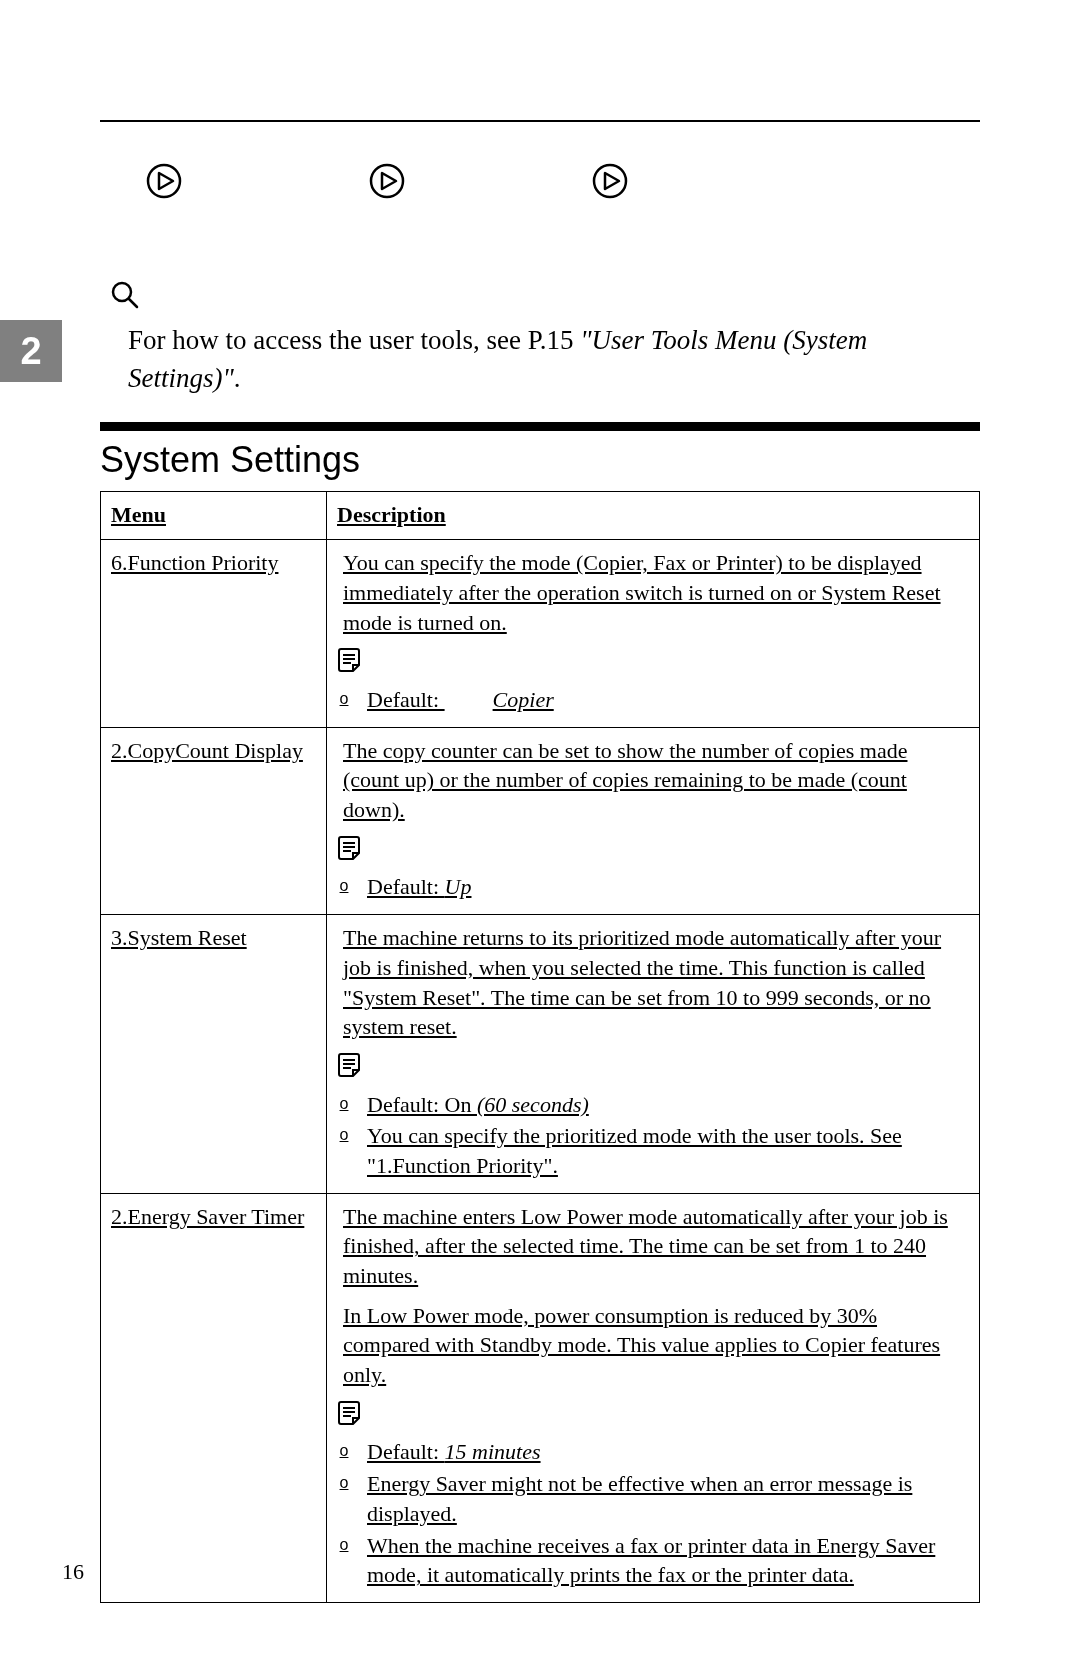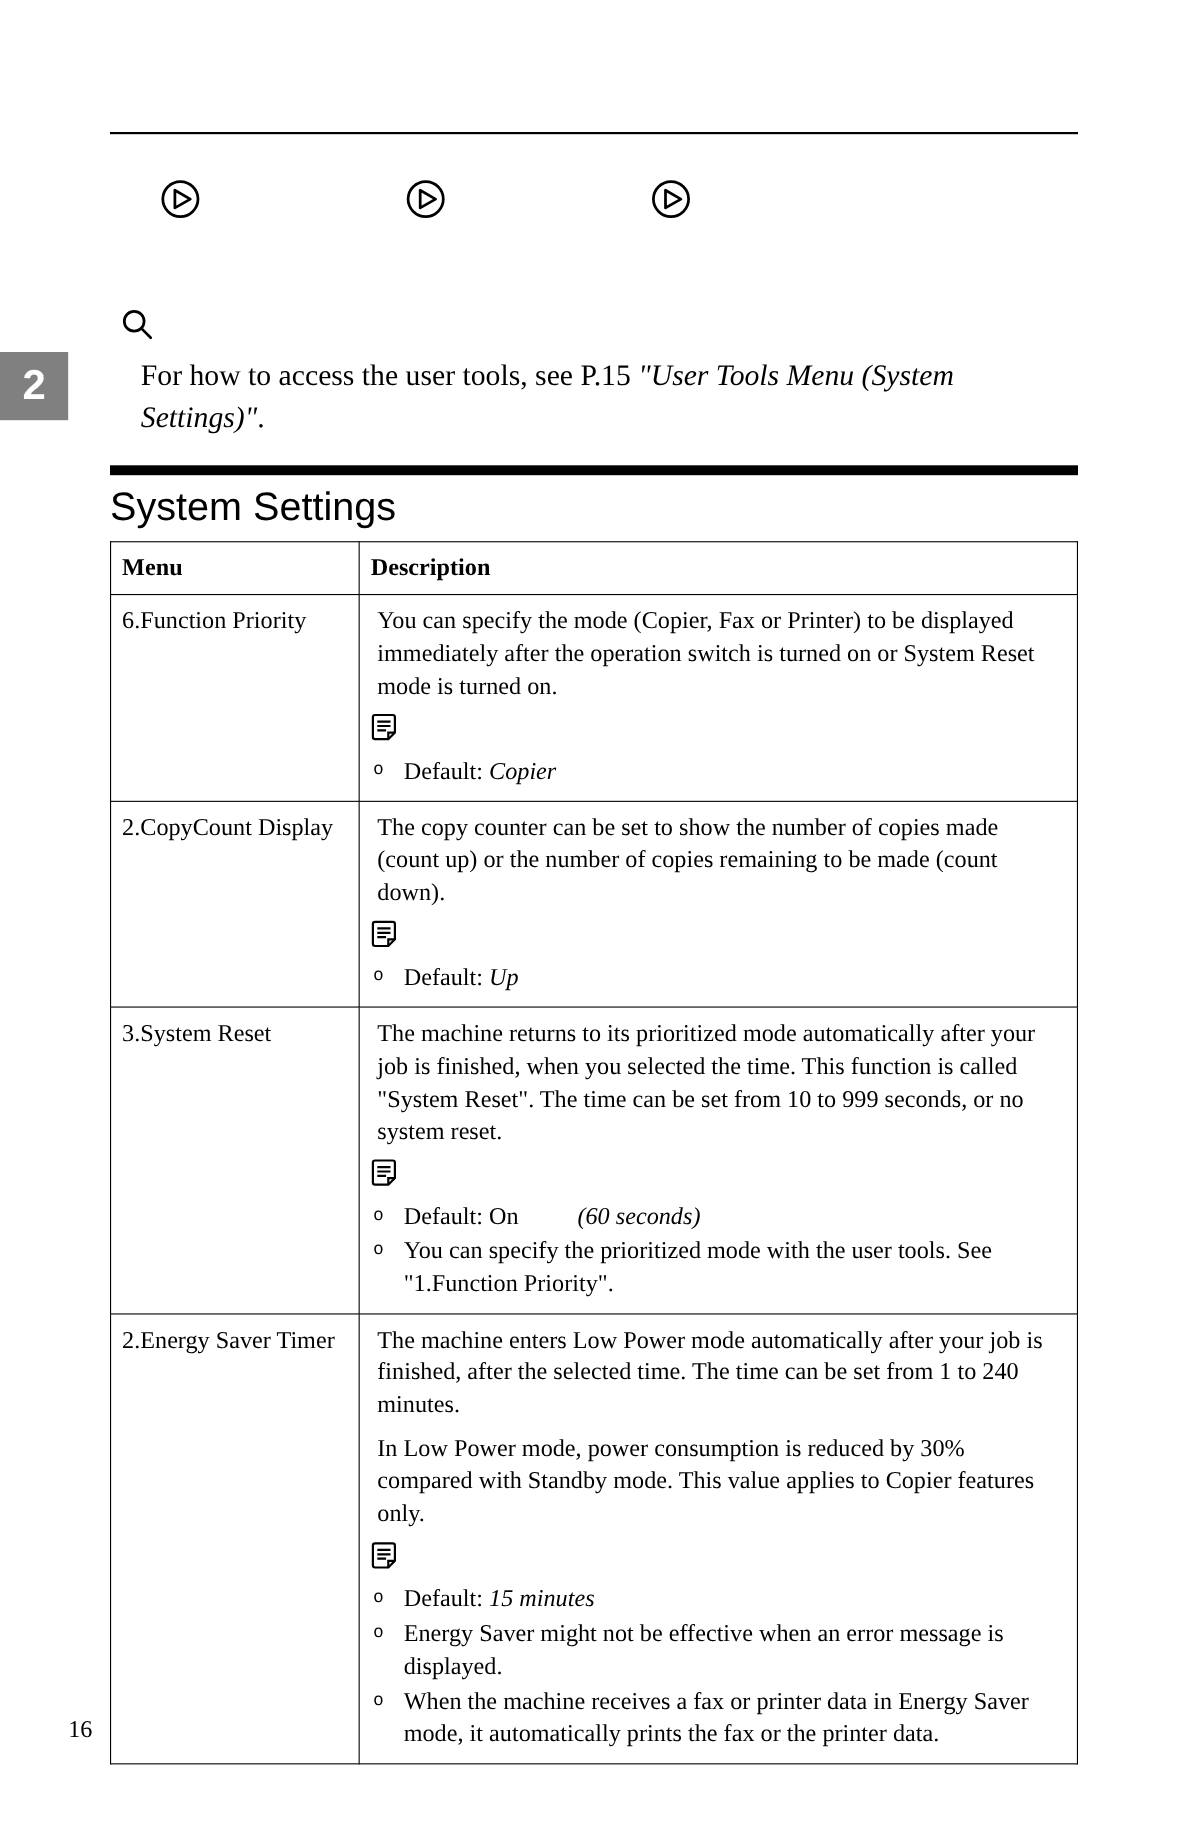--- a/index.html
+++ b/index.html
@@ -75,6 +75,7 @@
     padding: 8px 10px 10px 10px;
     vertical-align: top;
     text-align: left;
+    text-decoration: underline;
   }
   table.settings th {
     font-family: "Times New Roman", Times, serif;

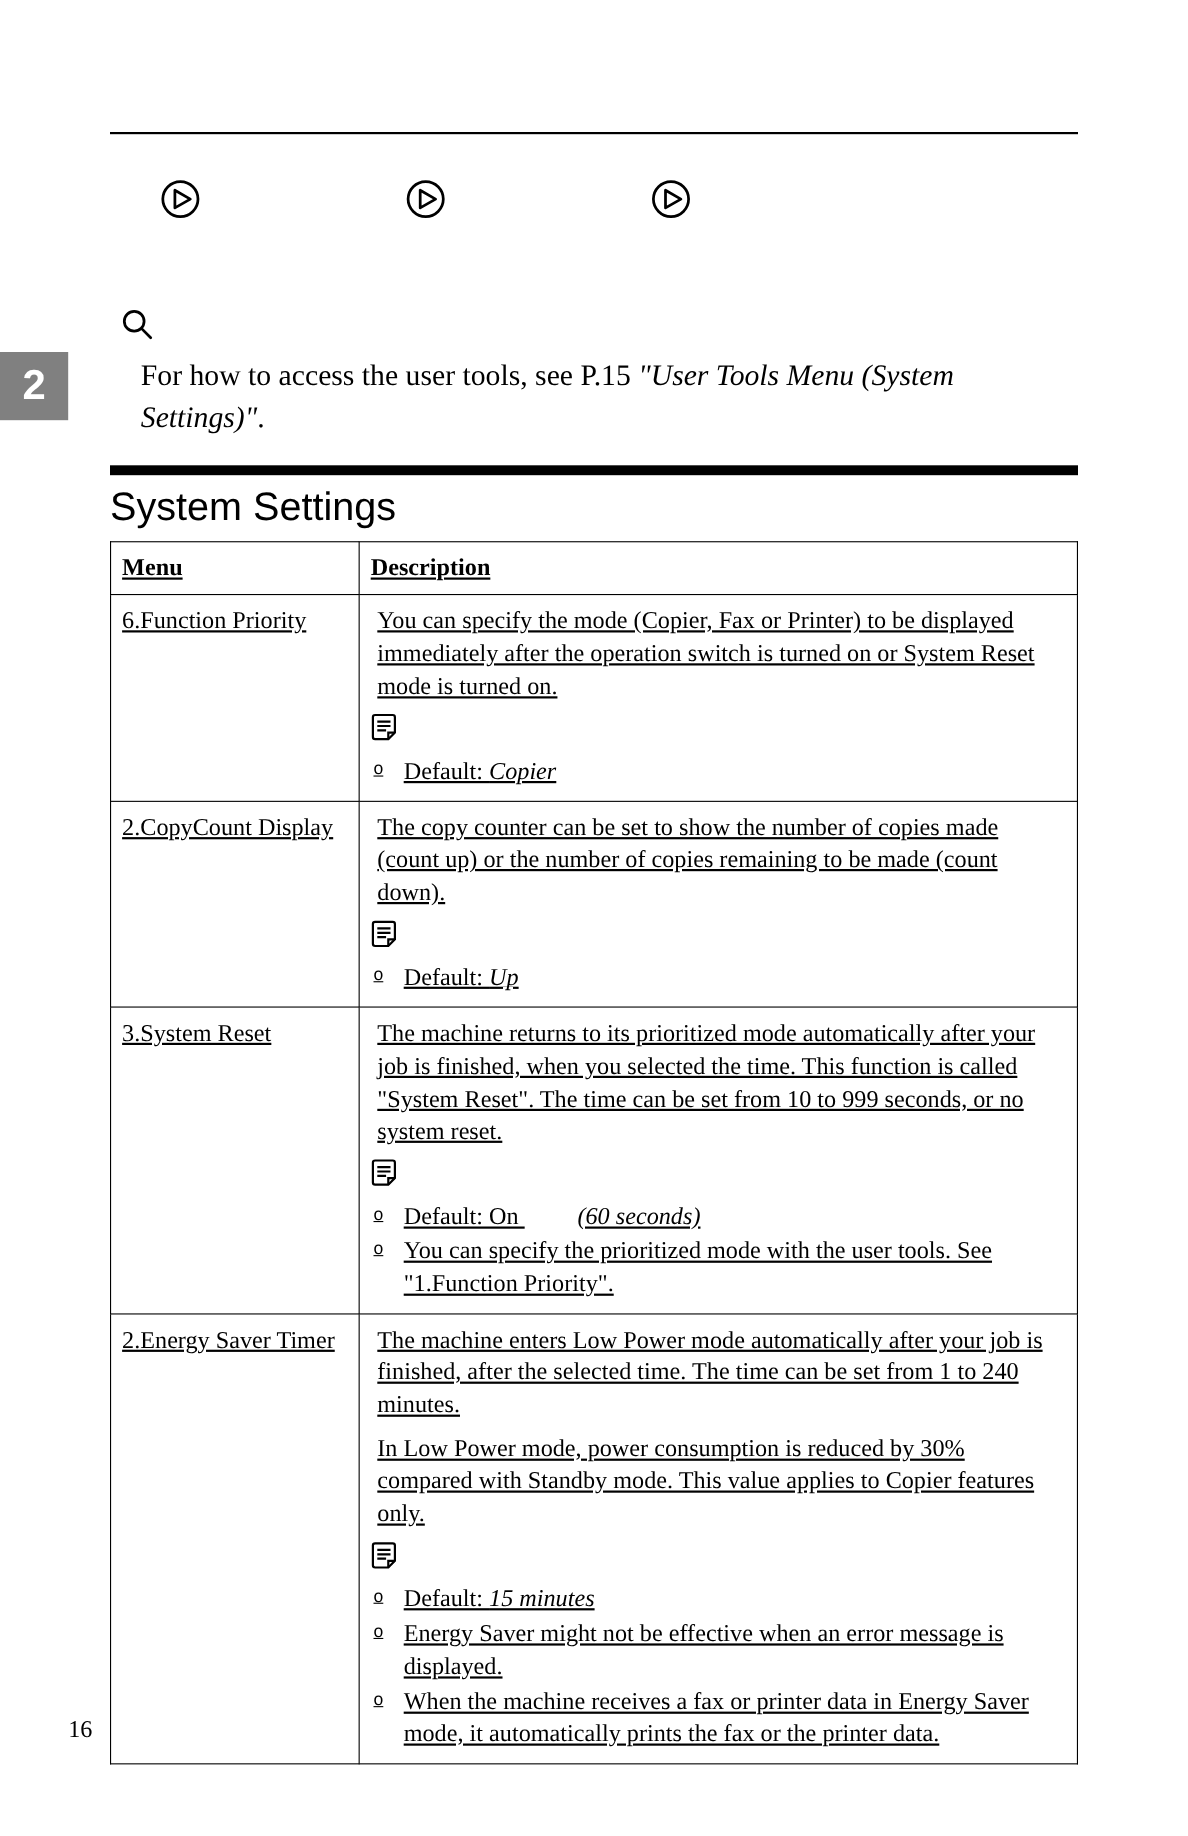--- a/index.html
+++ b/index.html
@@ -177,7 +177,7 @@
               <ul class="bullet-list">
                 <li>
                   <span class="b-mark">o</span>
-                  <span class="b-text"><span>Default: </span><span style="font-style: italic;">Copier</span></span>
+                  <span class="b-text"><span>Default: </span><span style="font-style: italic; margin-left: 48px;">Copier</span></span>
                 </li>
               </ul>
             </div>

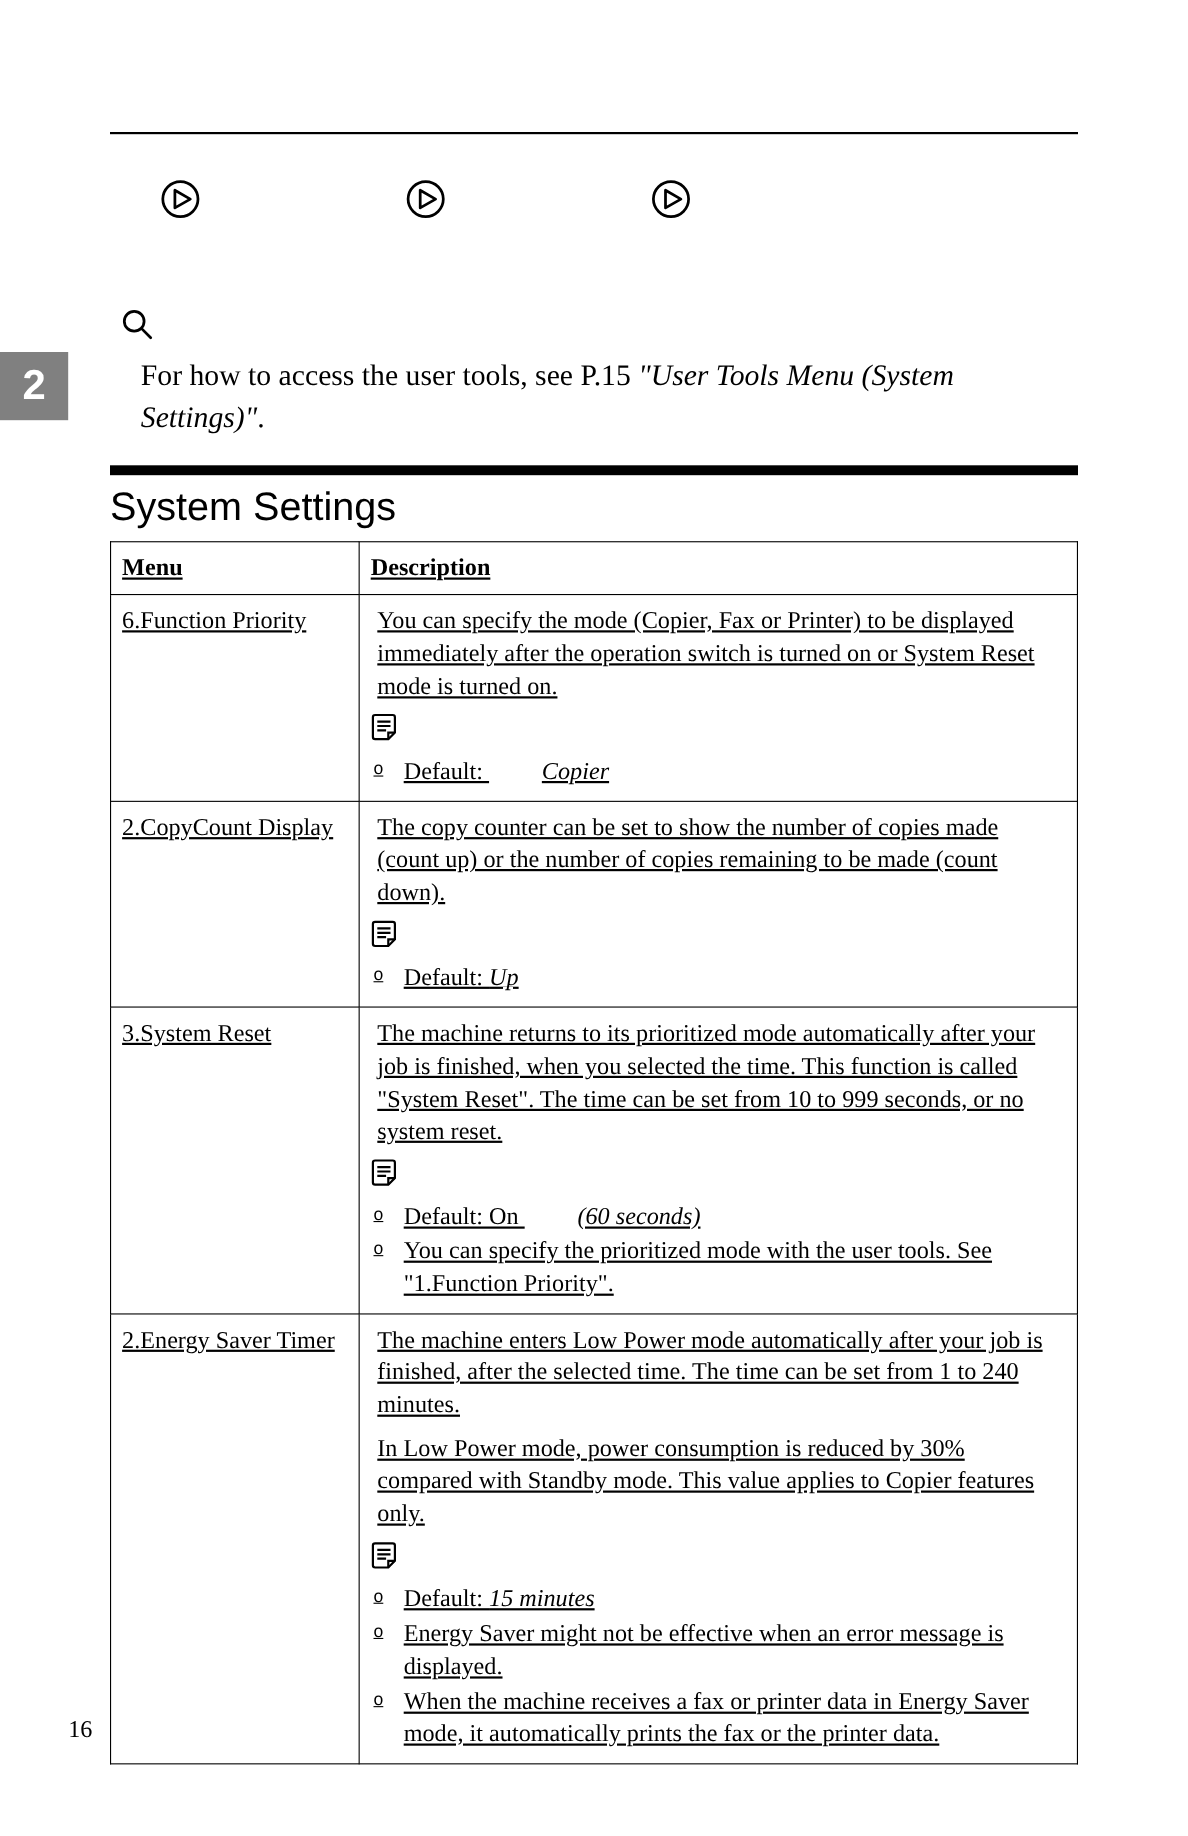--- a/index.html
+++ b/index.html
@@ -219,7 +219,7 @@
               <ul class="bullet-list">
                 <li>
                   <span class="b-mark">o</span>
-                  <span class="b-text"><span>Default: On </span><span style="font-style: italic; margin-left: 48px;">(60 seconds)</span></span>
+                  <span class="b-text"><span>Default: On </span><span style="font-style: italic;">(60 seconds)</span></span>
                 </li>
                 <li>
                   <span class="b-mark">o</span>

